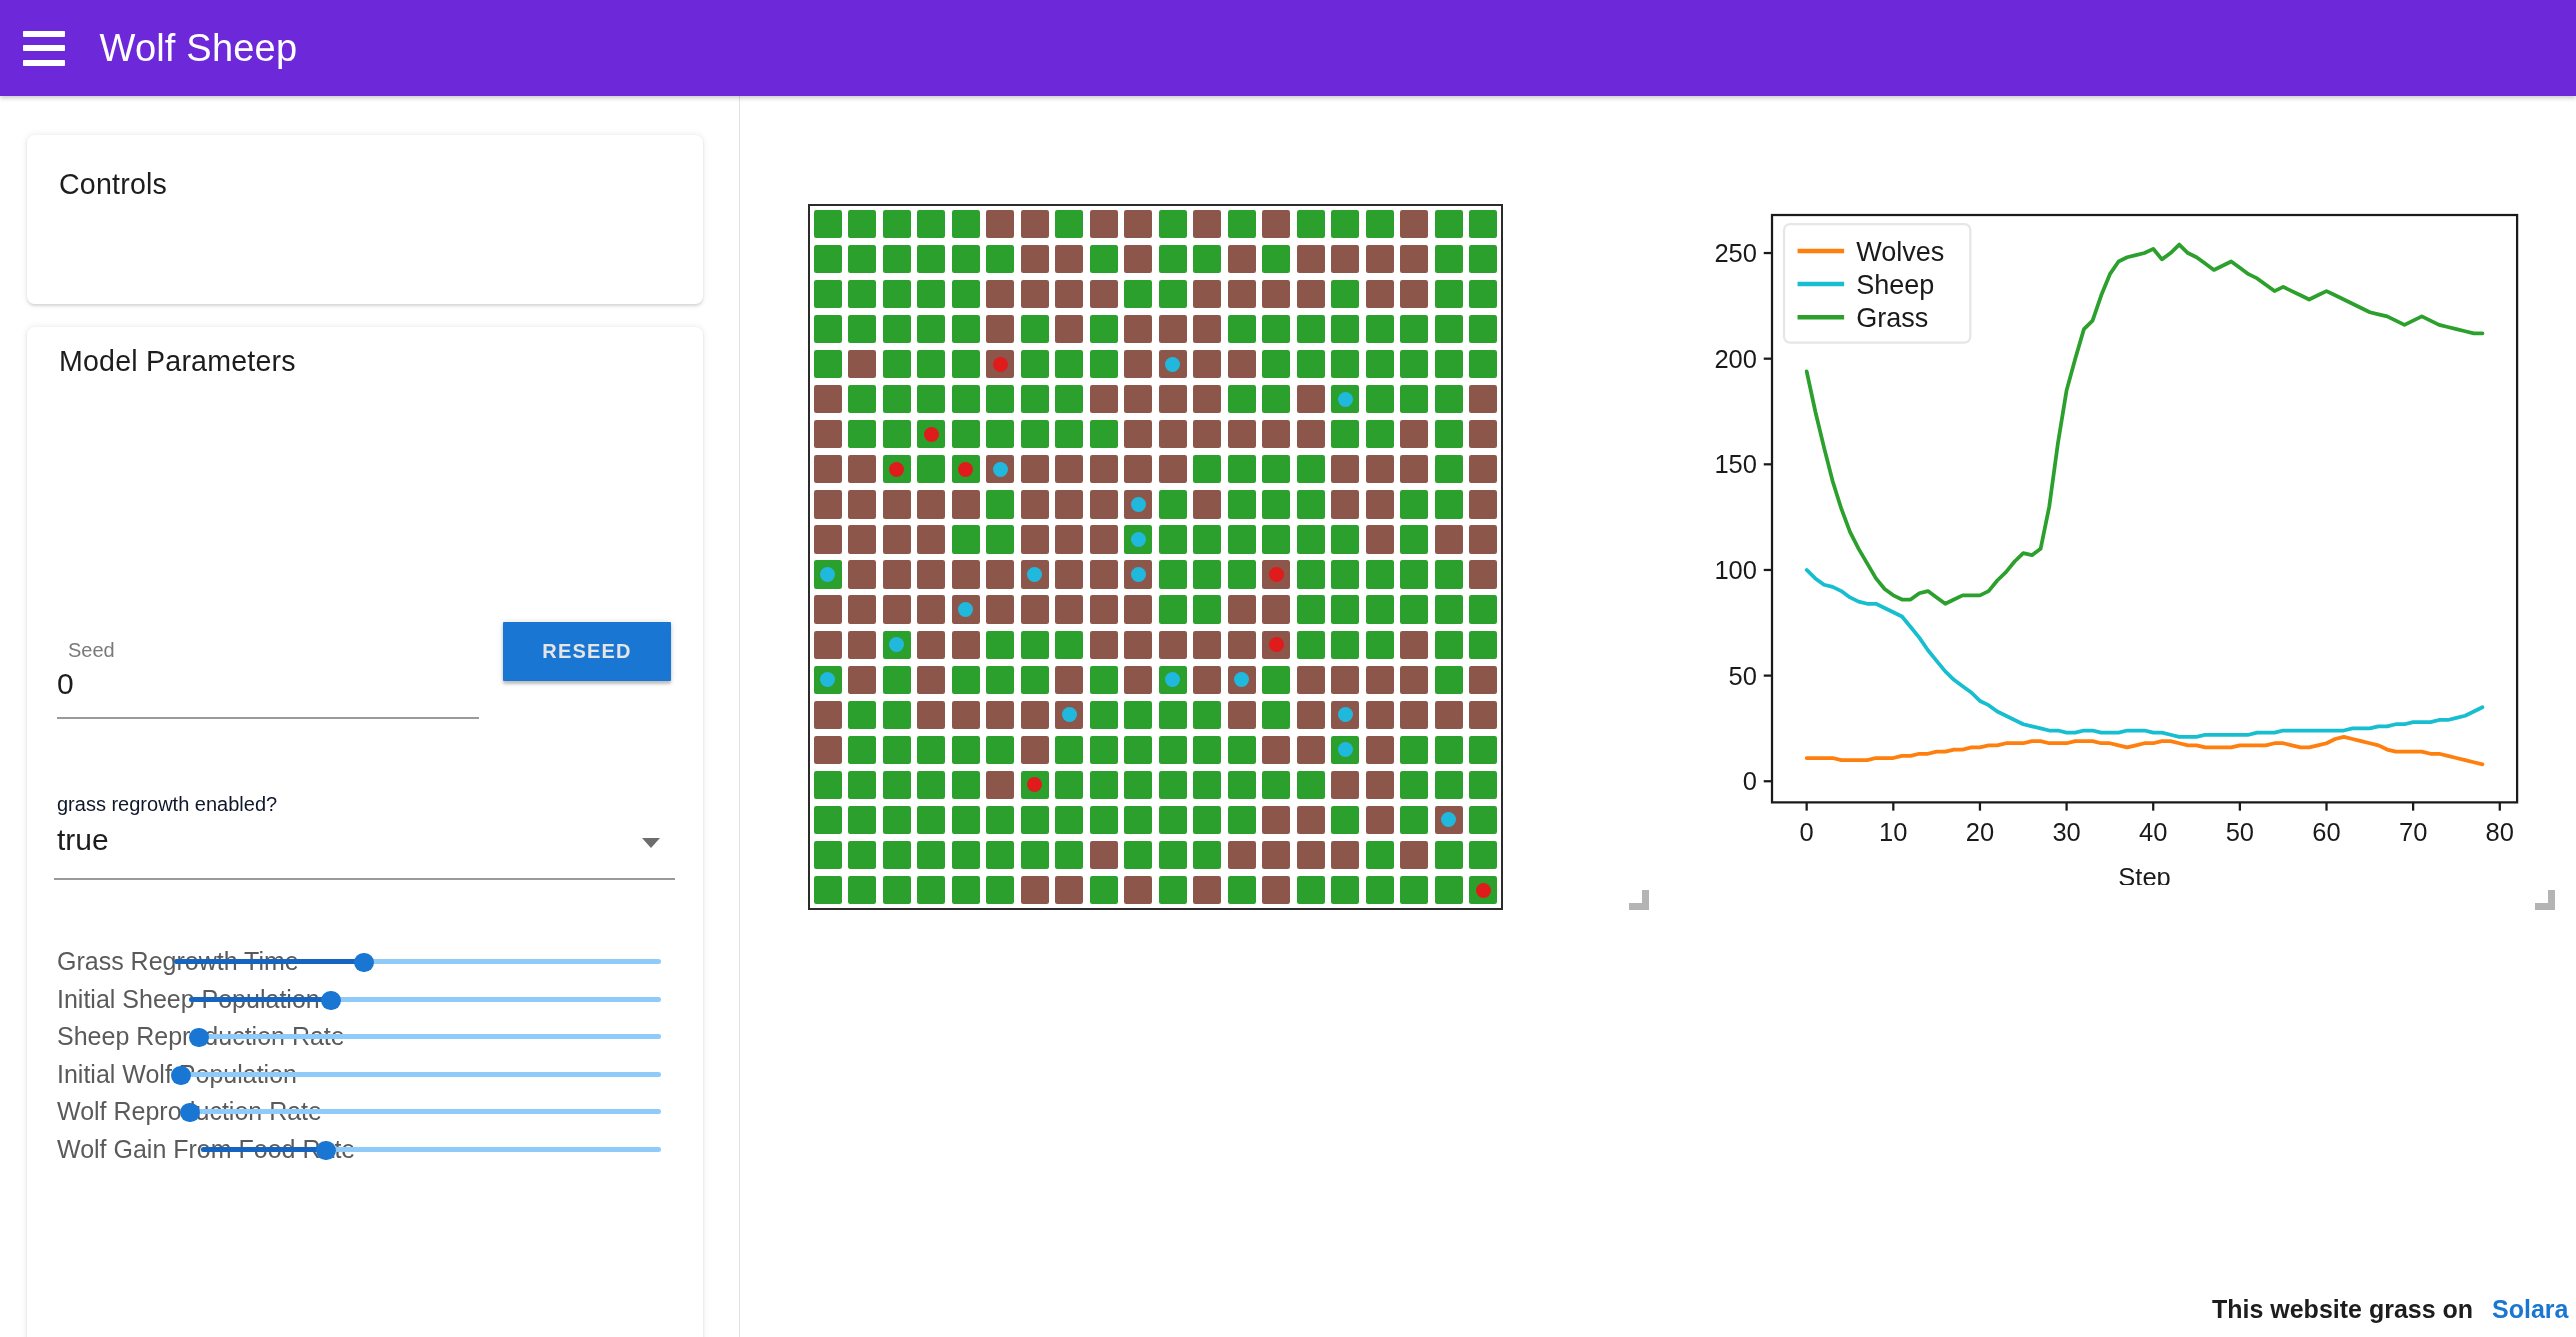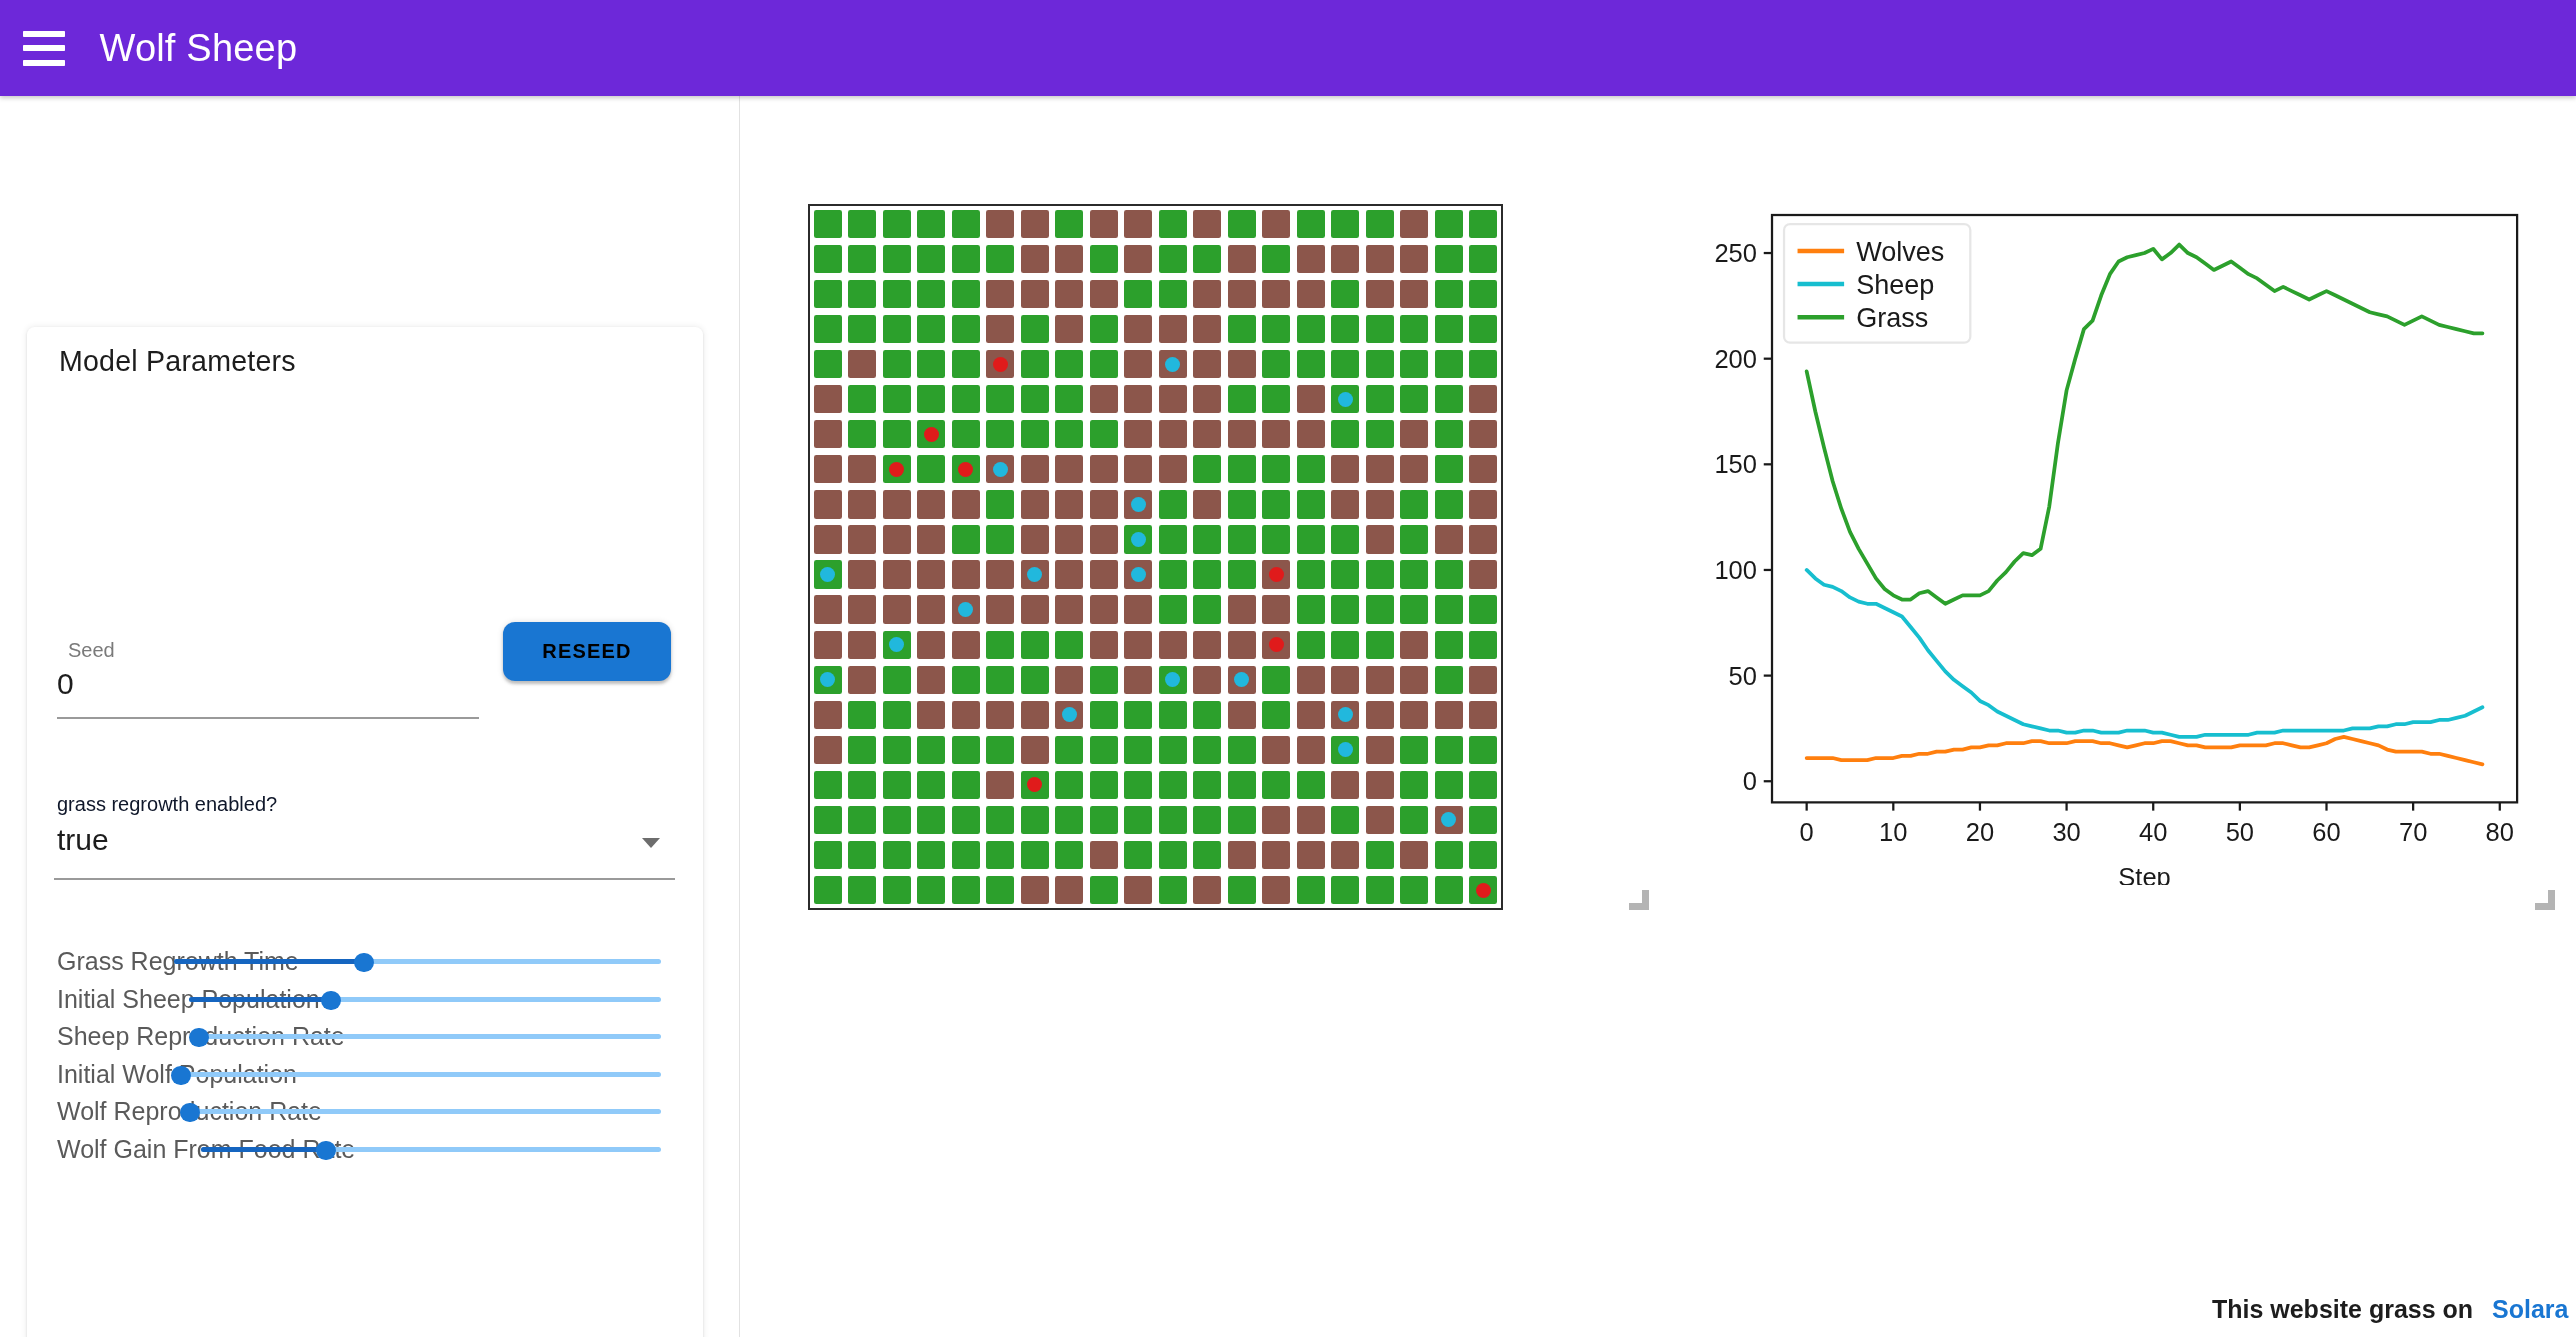--- a/index.html
+++ b/index.html
@@ -211,6 +211,9 @@
 
   <div id="sidebar">
 
+    <div class="card" id="controls-card">
+      <div class="card-title">Controls</div>
+    </div>
     <button class="mbtn" id="btn-reset">RESET</button>
     <button class="mbtn" id="btn-play">
       <span id="play-tri"></span>

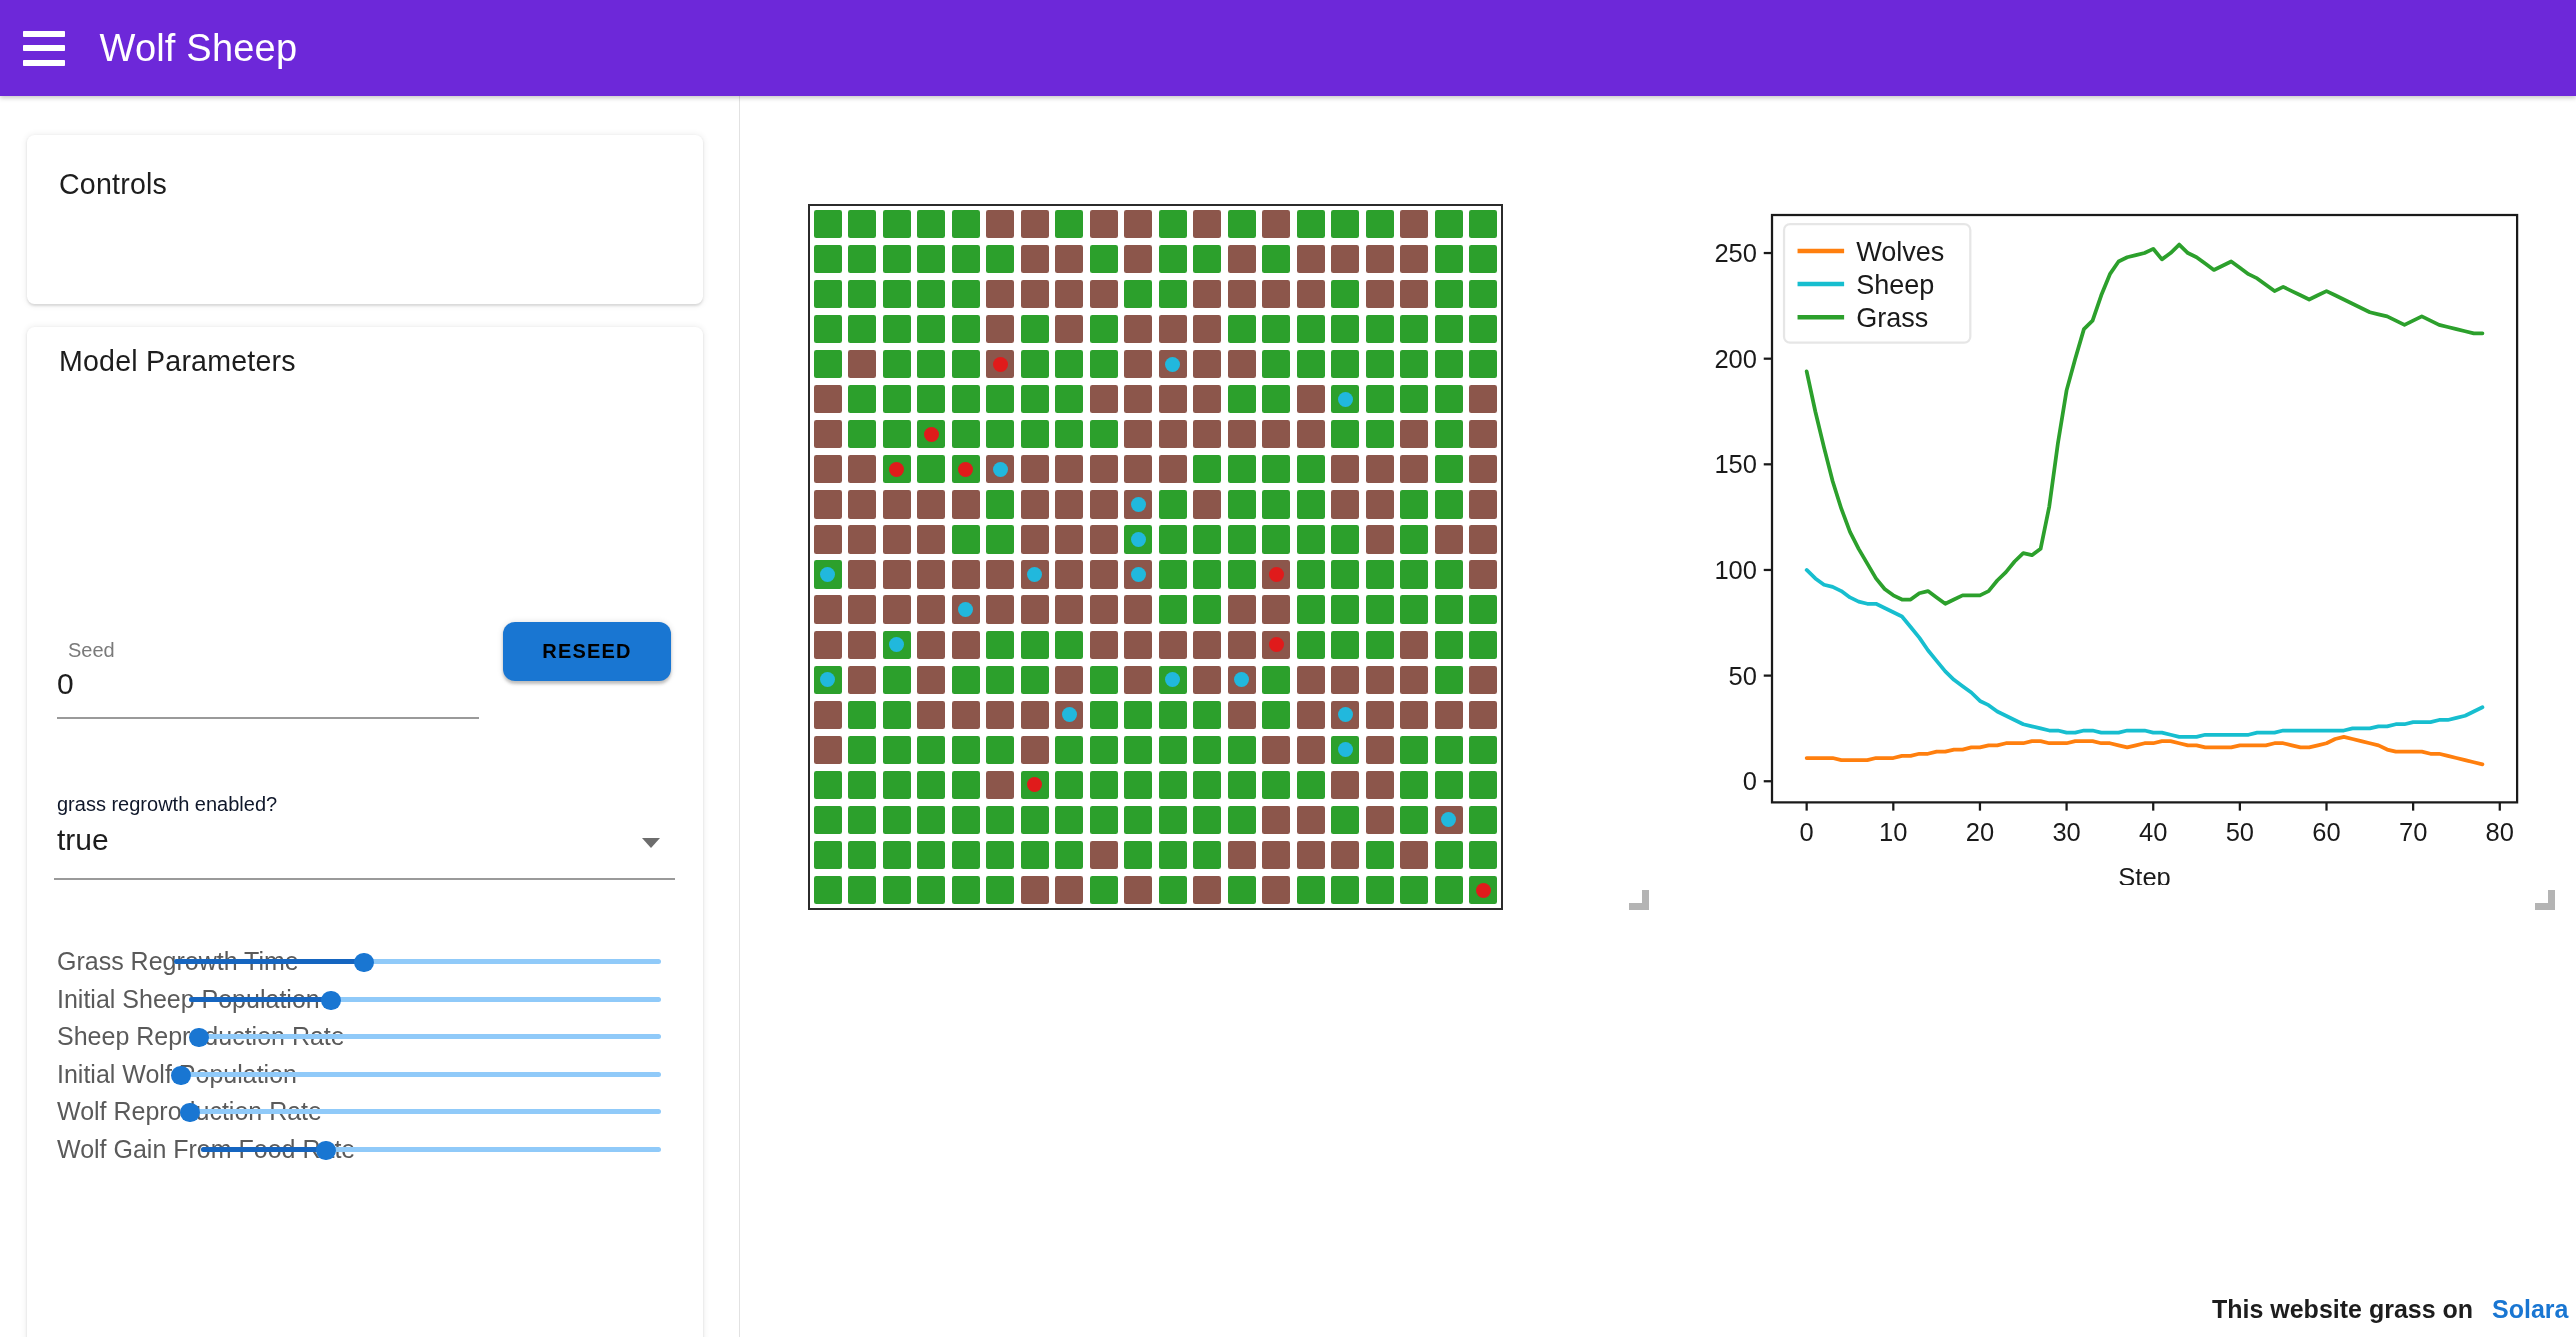--- a/index.html
+++ b/index.html
@@ -62,7 +62,7 @@
 
   
   .mbtn {
-    background:#1976D2; color:#000000; border:none; border-radius:12px;
+    background:#1976D2; color:#e5e5e5; border:none; border-radius:1px;
     font-family:"Liberation Sans", sans-serif;
     font-size:20px; font-weight:700; letter-spacing:1.2px;
     box-shadow: 0 2.3px 3px rgba(0,0,0,.2), 0 0.8px 6.8px rgba(0,0,0,.12);

